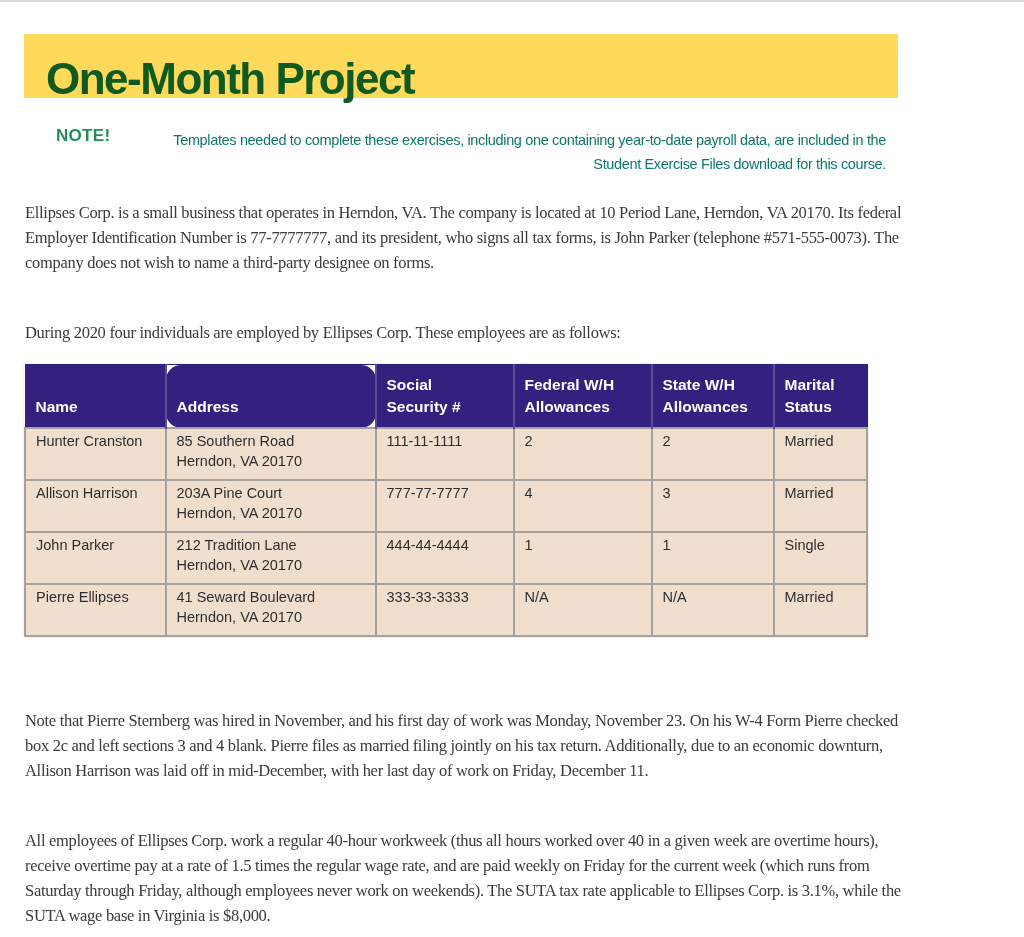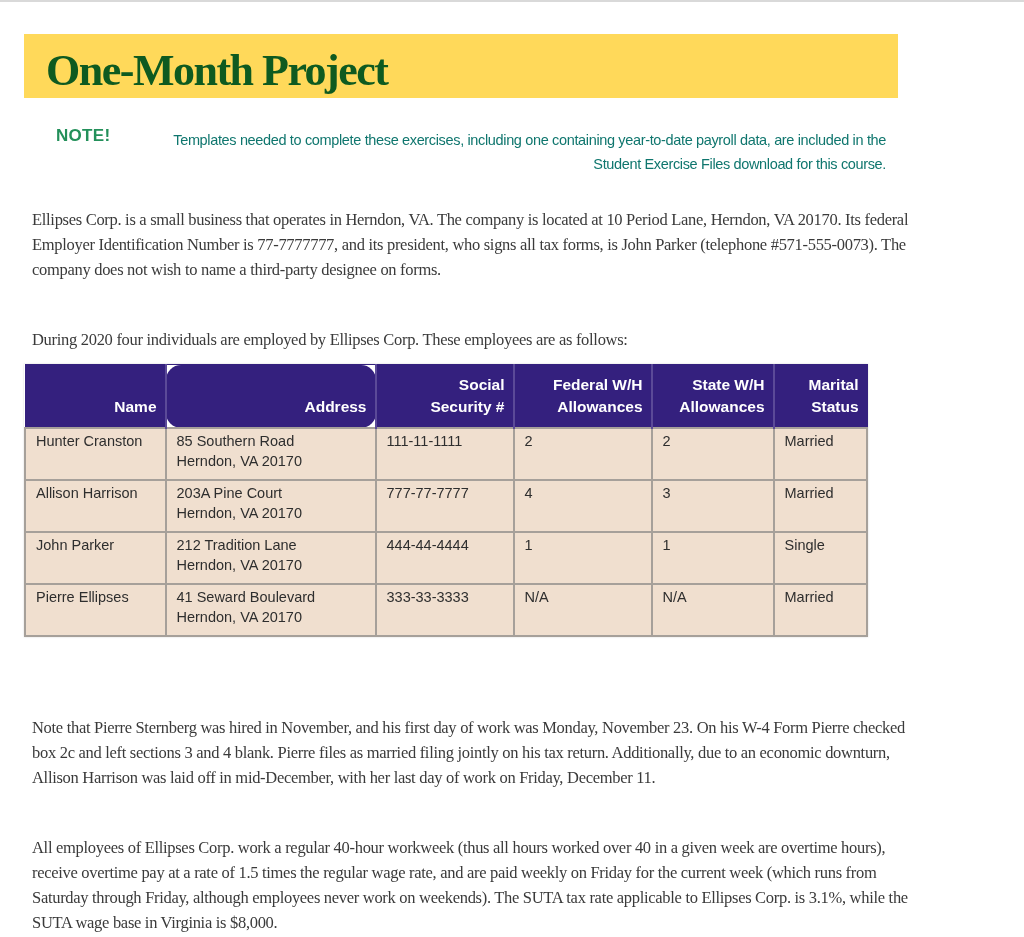--- a/index.html
+++ b/index.html
@@ -26,9 +26,9 @@
     .banner-title {
       position: absolute;
       left: 22px;
-      top: 8px;
+      top: 16px;
       margin: 0;
-      font-family: Liberation Serif, serif;
+      font-family: Liberation Sans, sans-serif;
       font-size: 44px;
       font-weight: bold;
       color: #0E5A20;

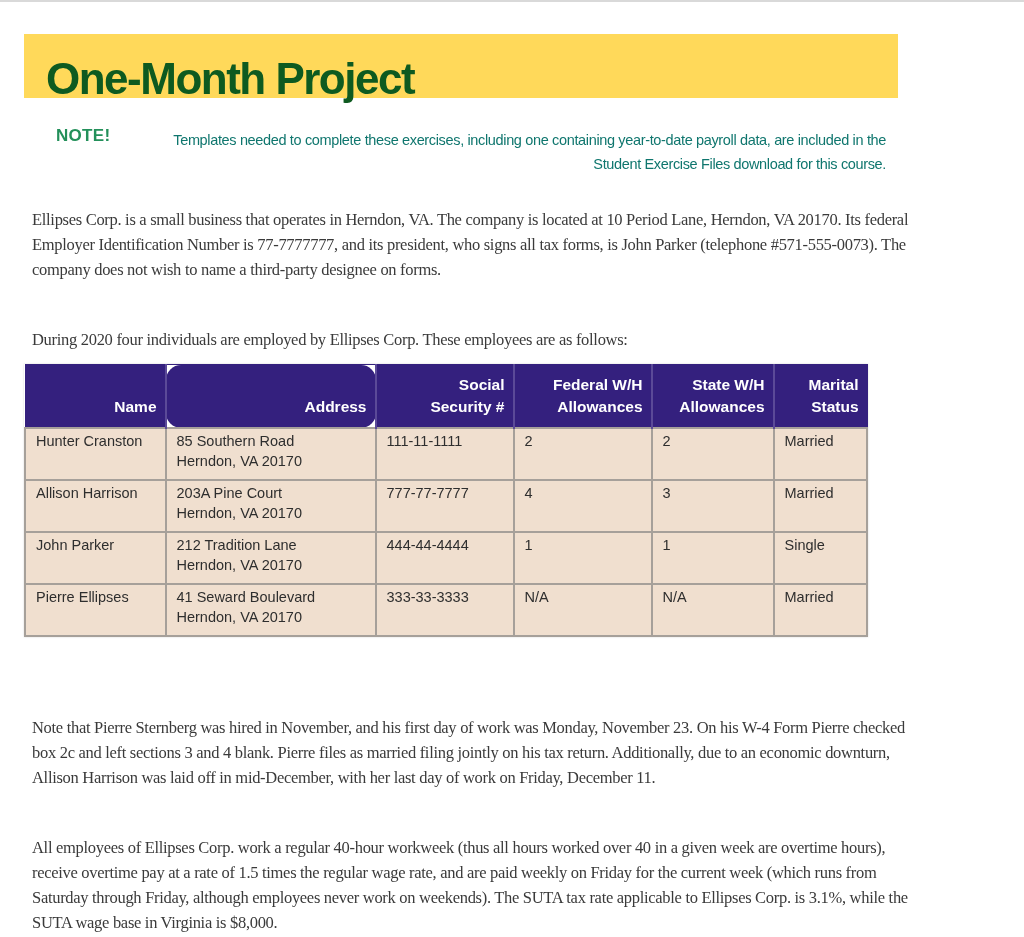--- a/index.html
+++ b/index.html
@@ -66,7 +66,7 @@
       position: absolute;
       left: 24px;
       width: 880px;
-      margin: 8px;
+      margin: 1px;
       font-family: "Liberation Serif", serif;
       font-size: 16.5px;
       line-height: 25px;

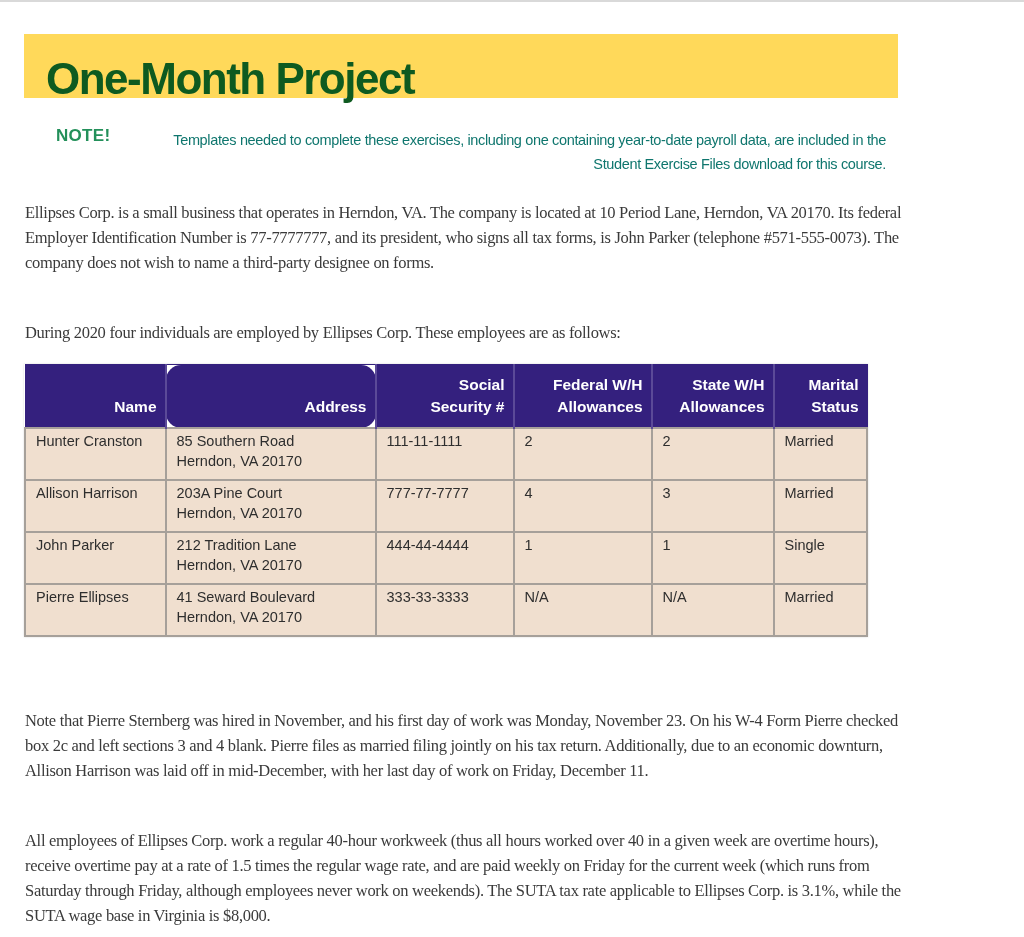--- a/index.html
+++ b/index.html
@@ -91,7 +91,7 @@
       color: #ffffff;
       font-size: 15.5px;
       font-weight: bold;
-      text-align: right;
+      text-align: left;
       vertical-align: bottom;
       padding: 0 8px 9px 10px;
       height: 53px;

